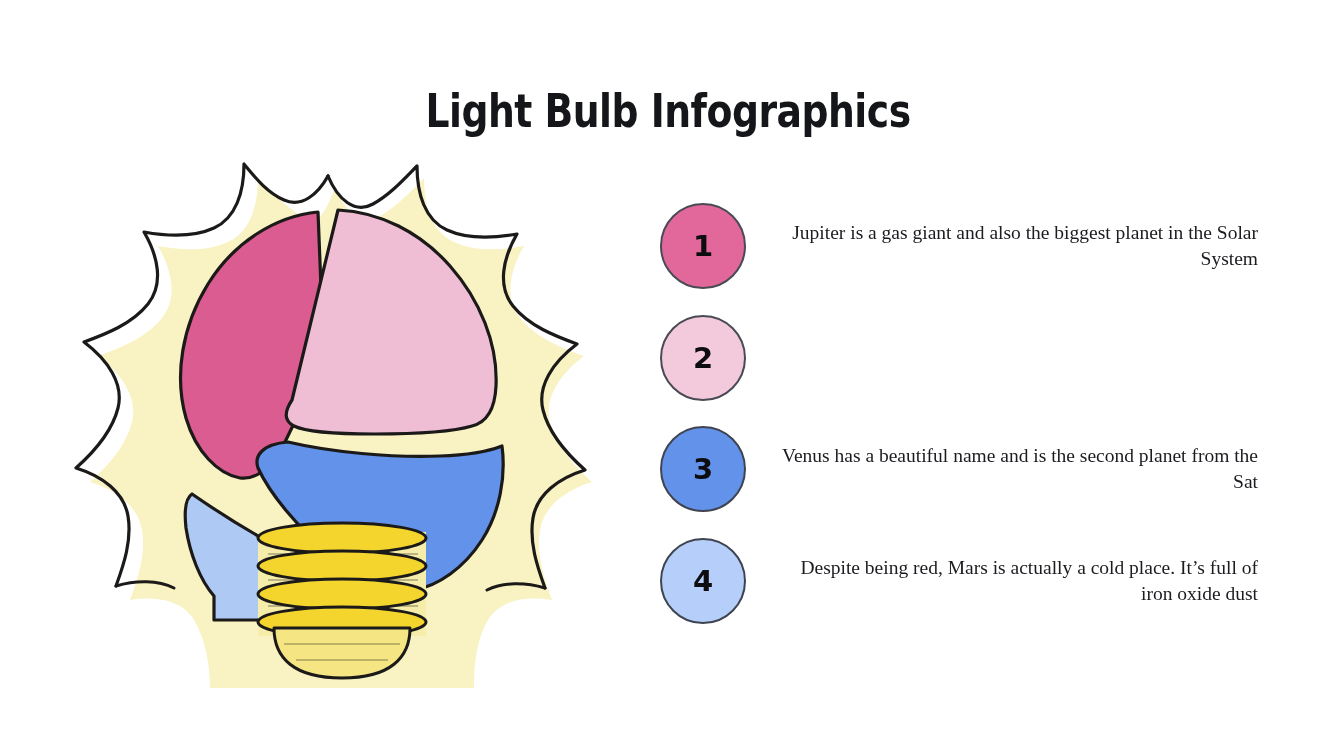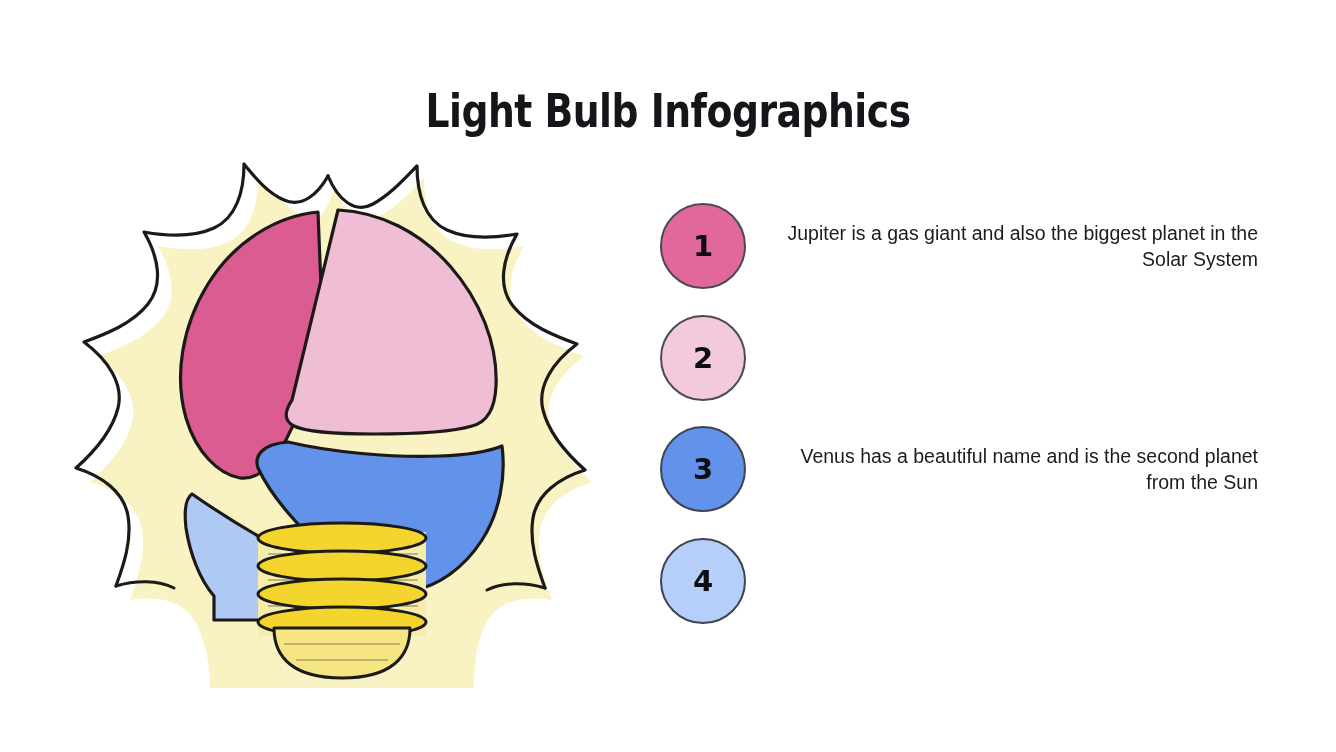--- a/index.html
+++ b/index.html
@@ -96,7 +96,7 @@
     flex: 1 1 auto;
     margin-left: 34px;
     text-align: right;
-    font-family: Liberation Sans, sans-serif;
+    font-family: Liberation Serif, serif;
     font-size: 19.5px;
     line-height: 1.35;
     color: #1b1c20;

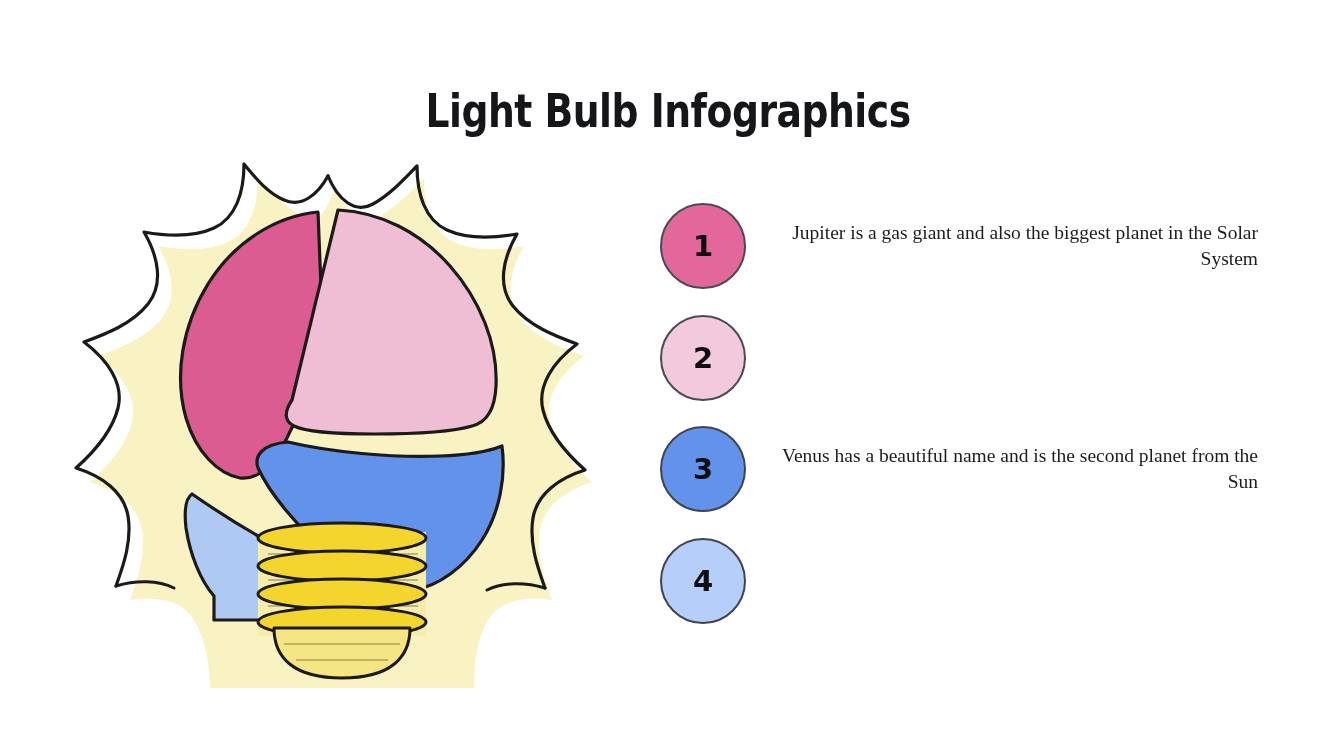--- a/index.html
+++ b/index.html
@@ -238,7 +238,7 @@
       <div class="num-circle" style="background: rgb(99, 146, 234); border-color: rgb(63, 68, 80);">
         <span class="num-label">3</span>
       </div>
-      <div class="item-text">Venus has a beautiful name and is the second planet from the Sun</div>
+      <div class="item-text">Venus has a beautiful name and is the second planet from the Sat</div>
     </div>
 
     <div class="item-row row-3">

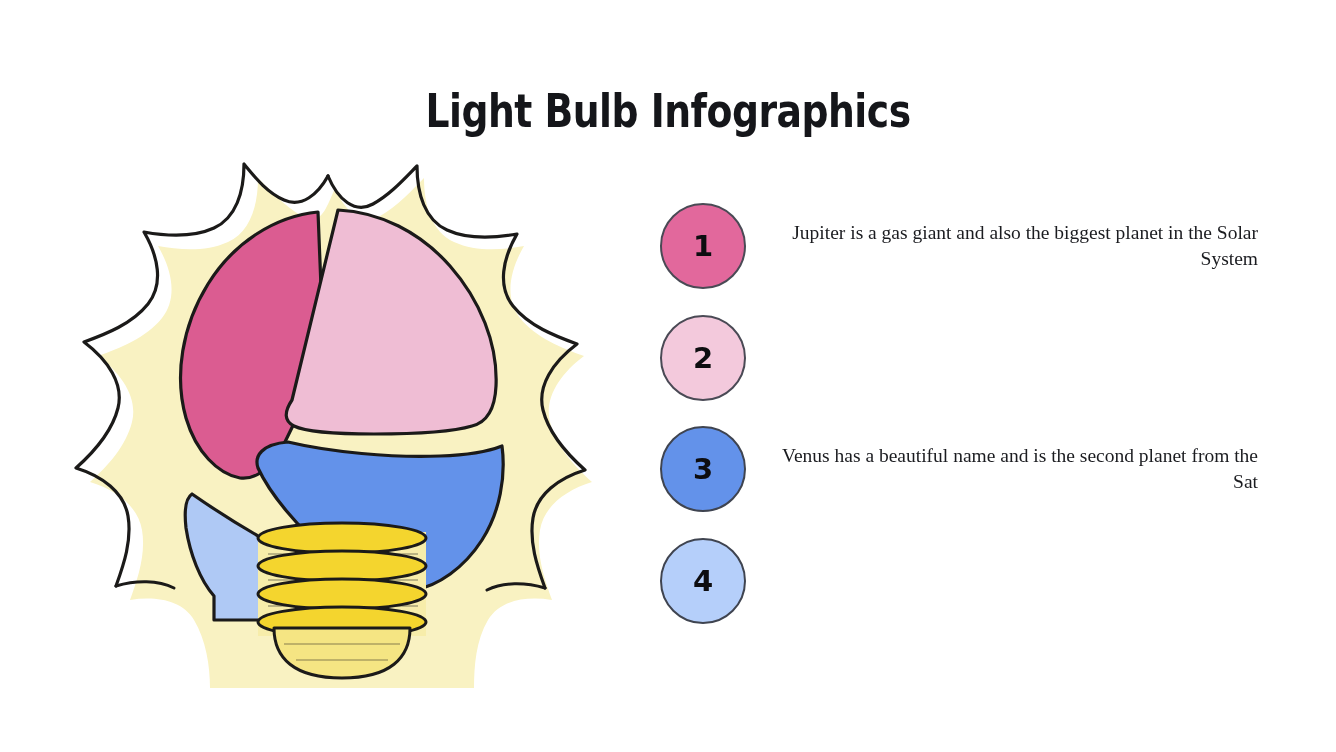--- a/index.html
+++ b/index.html
@@ -245,6 +245,7 @@
       <div class="num-circle" style="background: rgb(181, 207, 250); border-color: rgb(63, 68, 80);">
         <span class="num-label">4</span>
       </div>
+      <div class="item-text">Despite being red, Mars is actually a cold place. It’s full of iron oxide dust</div>
     </div>
 
   </div>

